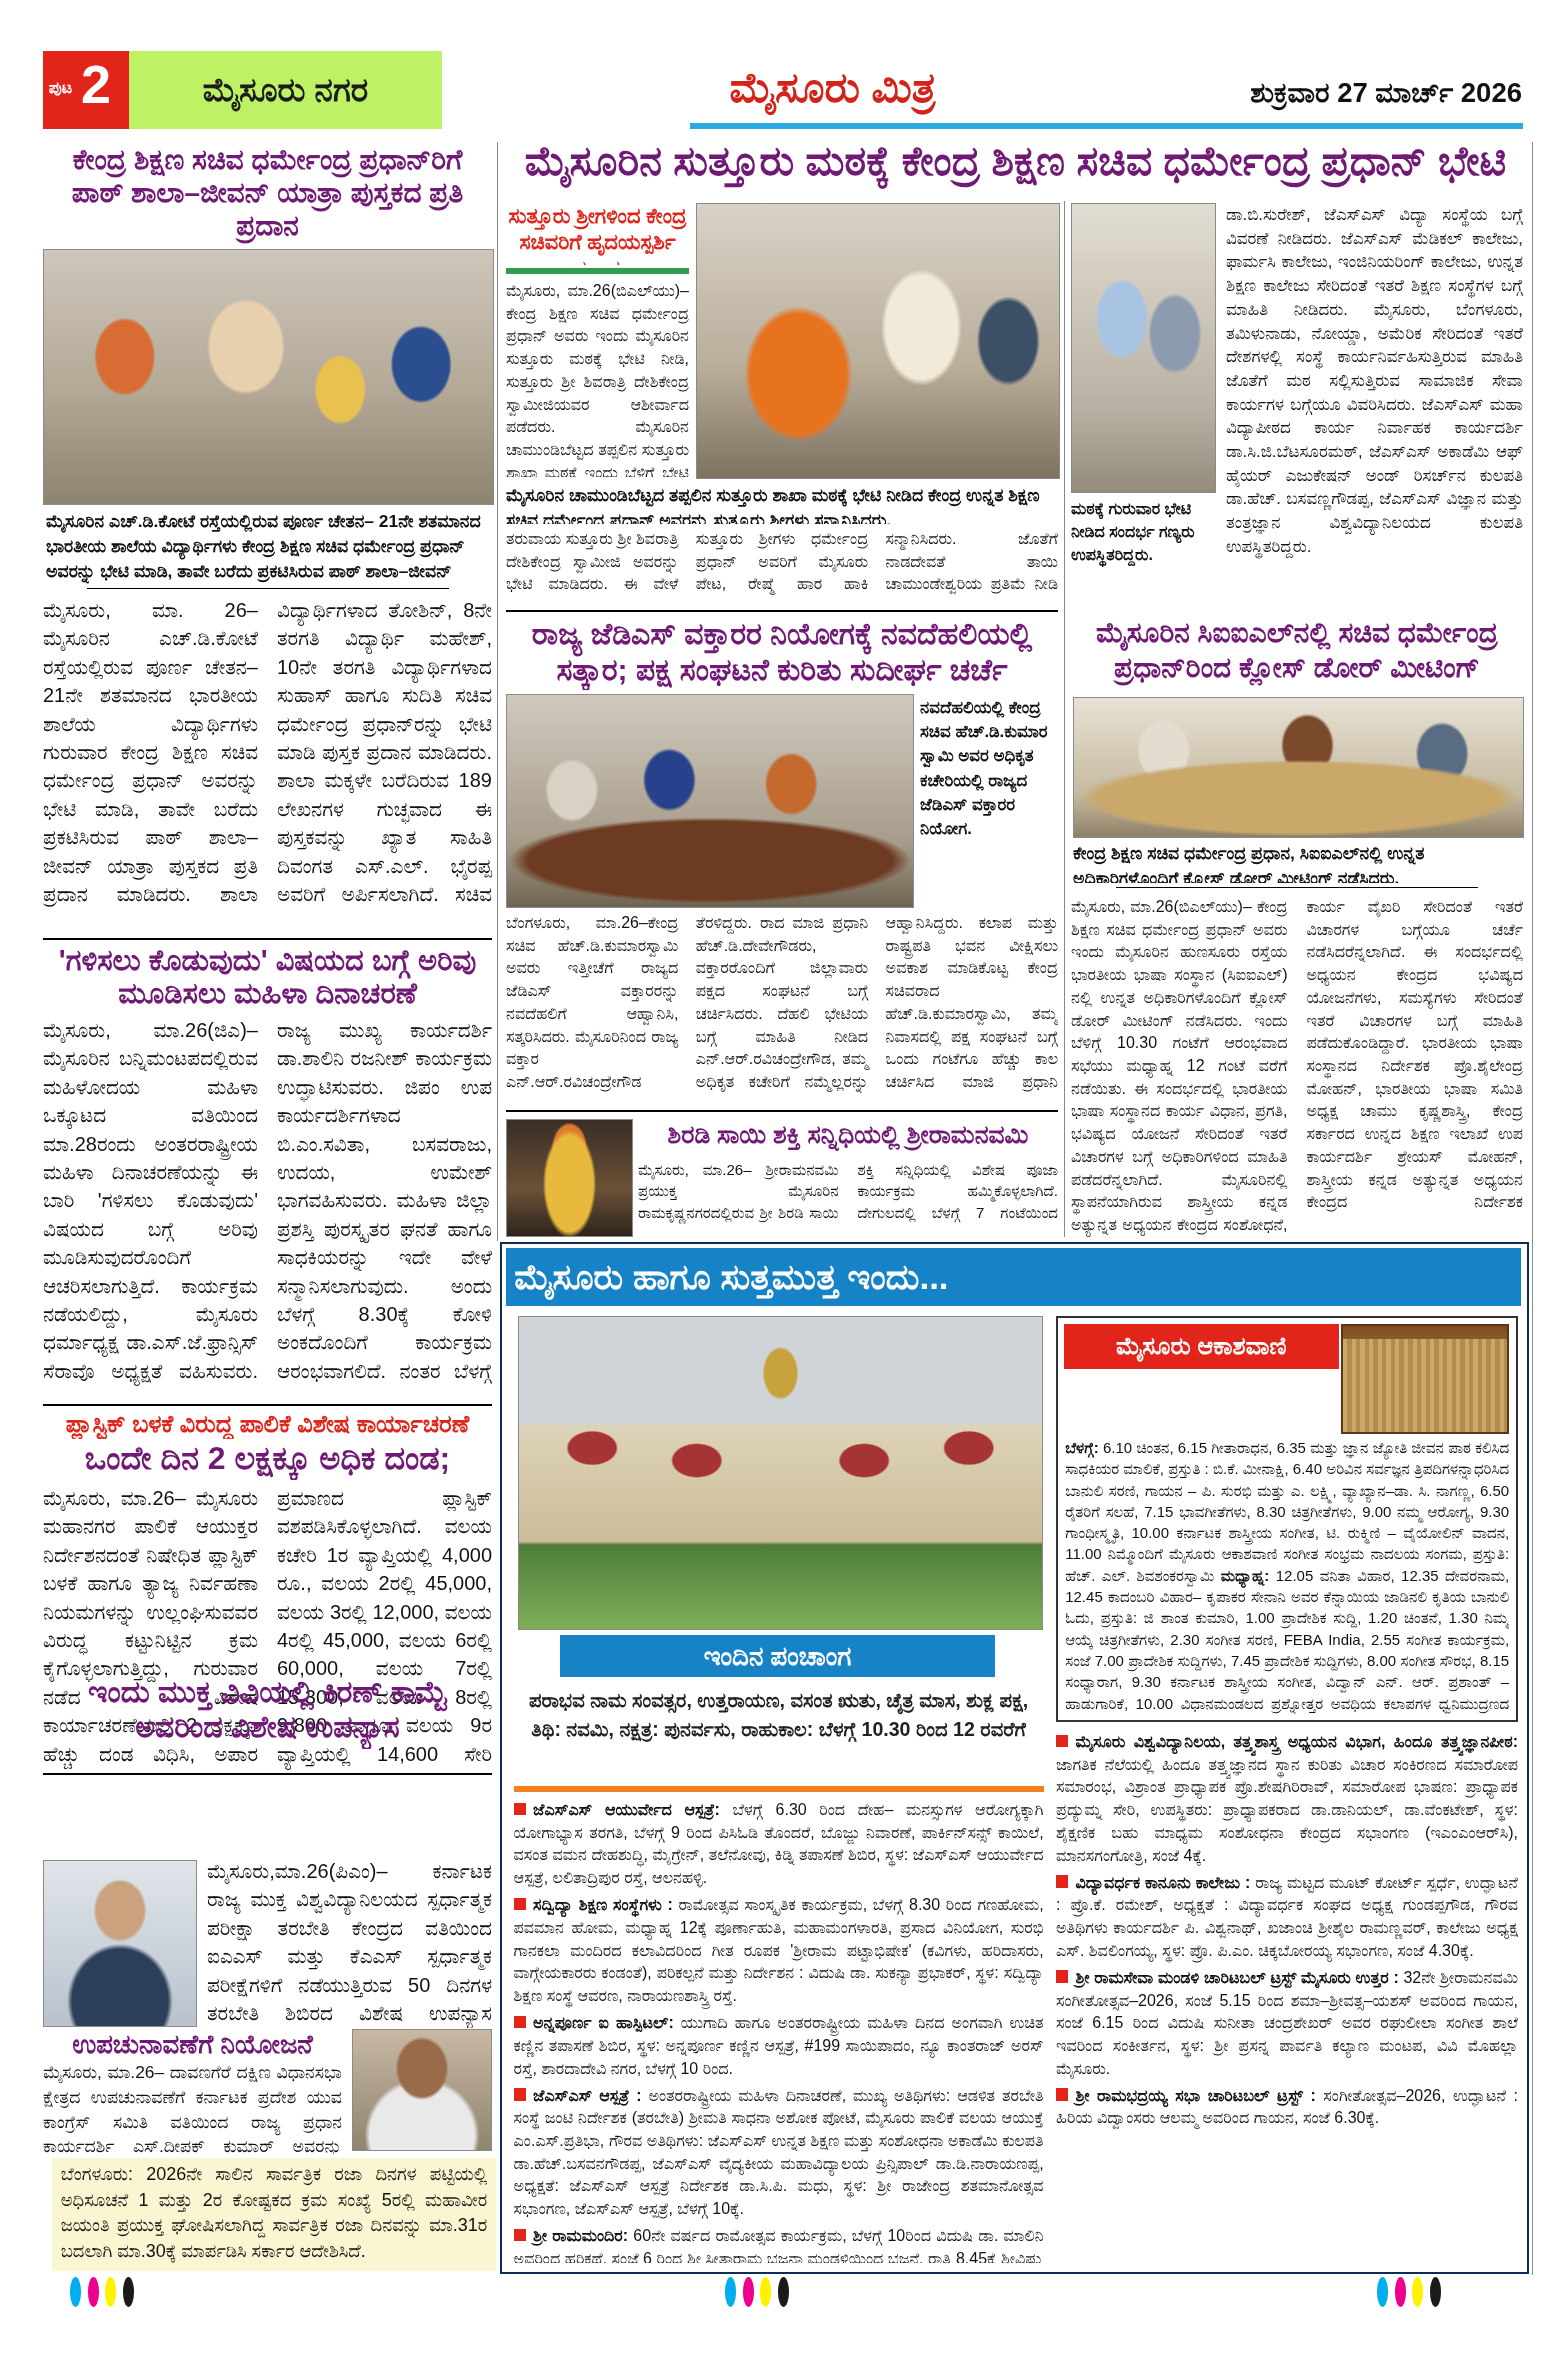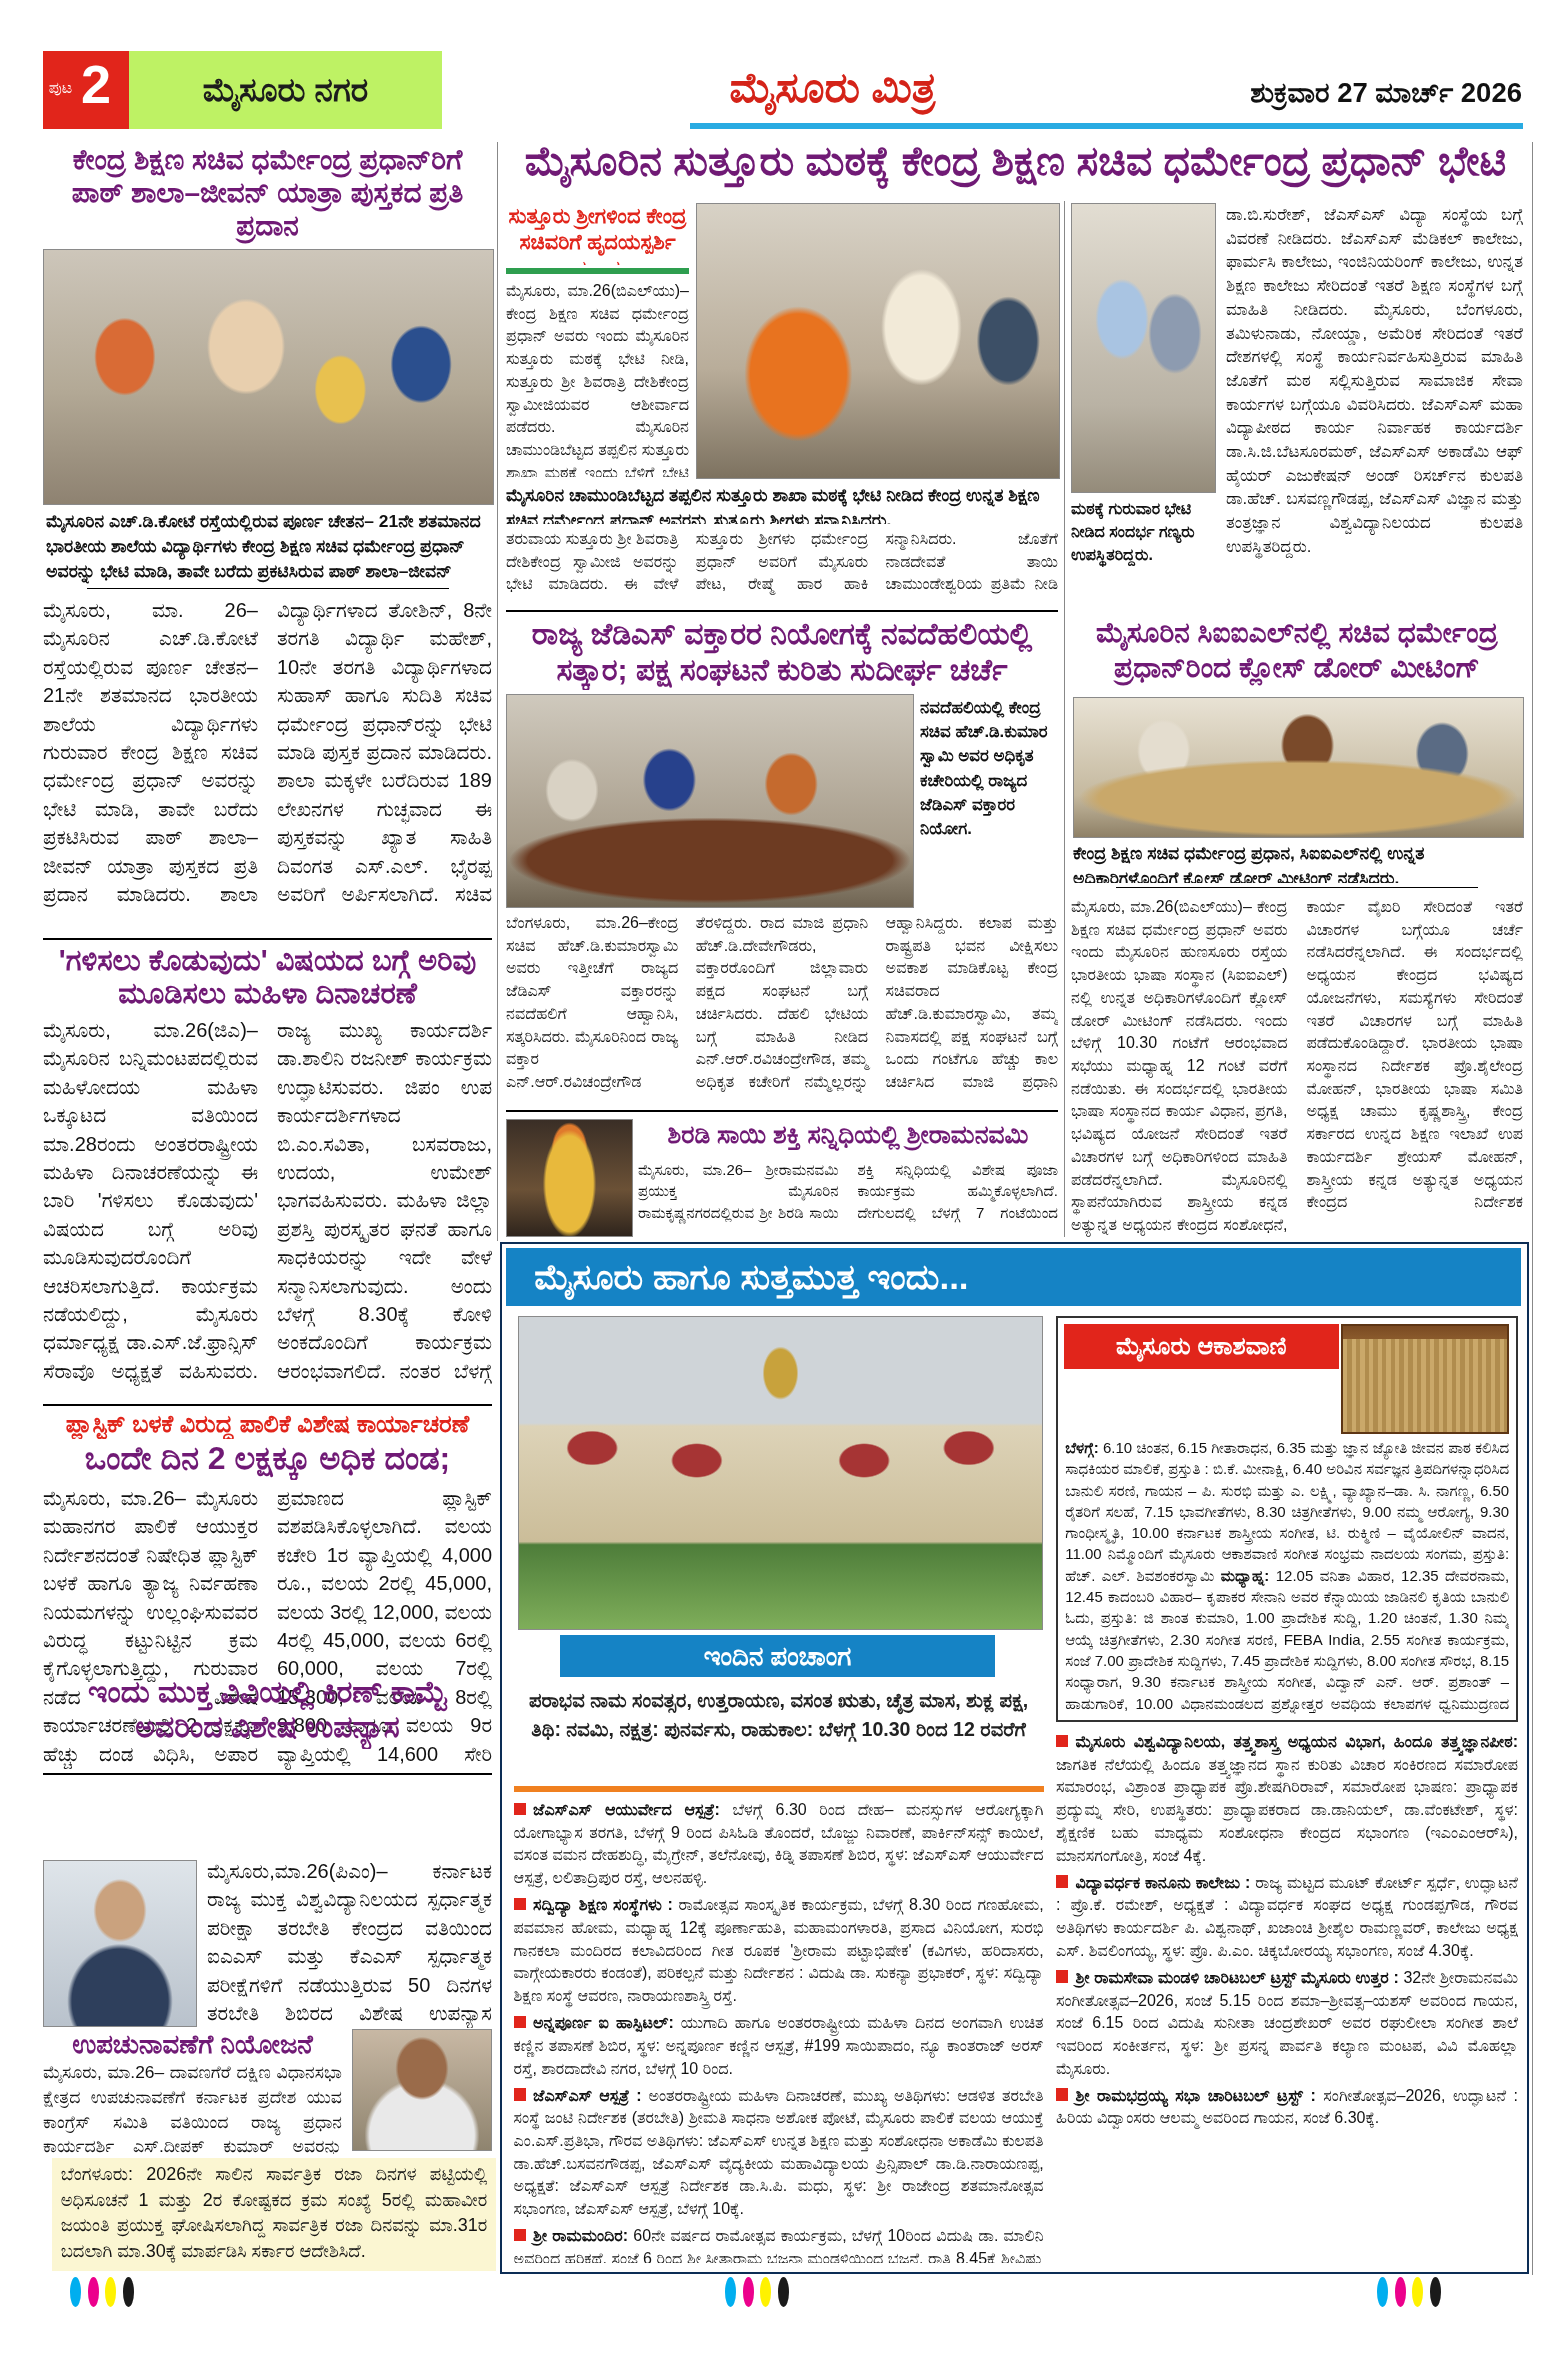--- a/index.html
+++ b/index.html
@@ -79,7 +79,7 @@
 <div class="page">
 
   <div class="abs" style="left:43px;top:51px;width:86px;height:78px;background:#e1251b;color:#fff;">
-    <span class="abs" style="left:5.8px;top:27.5px;font-size:16px;font-weight:normal;">ಪುಟ</span>
+    <span class="abs" style="left:5.8px;top:27.5px;font-size:16px;font-weight:bold;">ಪುಟ</span>
     <span class="abs" style="left:38px;top:5.8px;font-size:54px;font-weight:bold;line-height:1;">2</span>
   </div>
   <div class="abs" style="left:129px;top:51px;width:313px;height:78px;background:#bef264;display:flex;align-items:center;justify-content:center;">

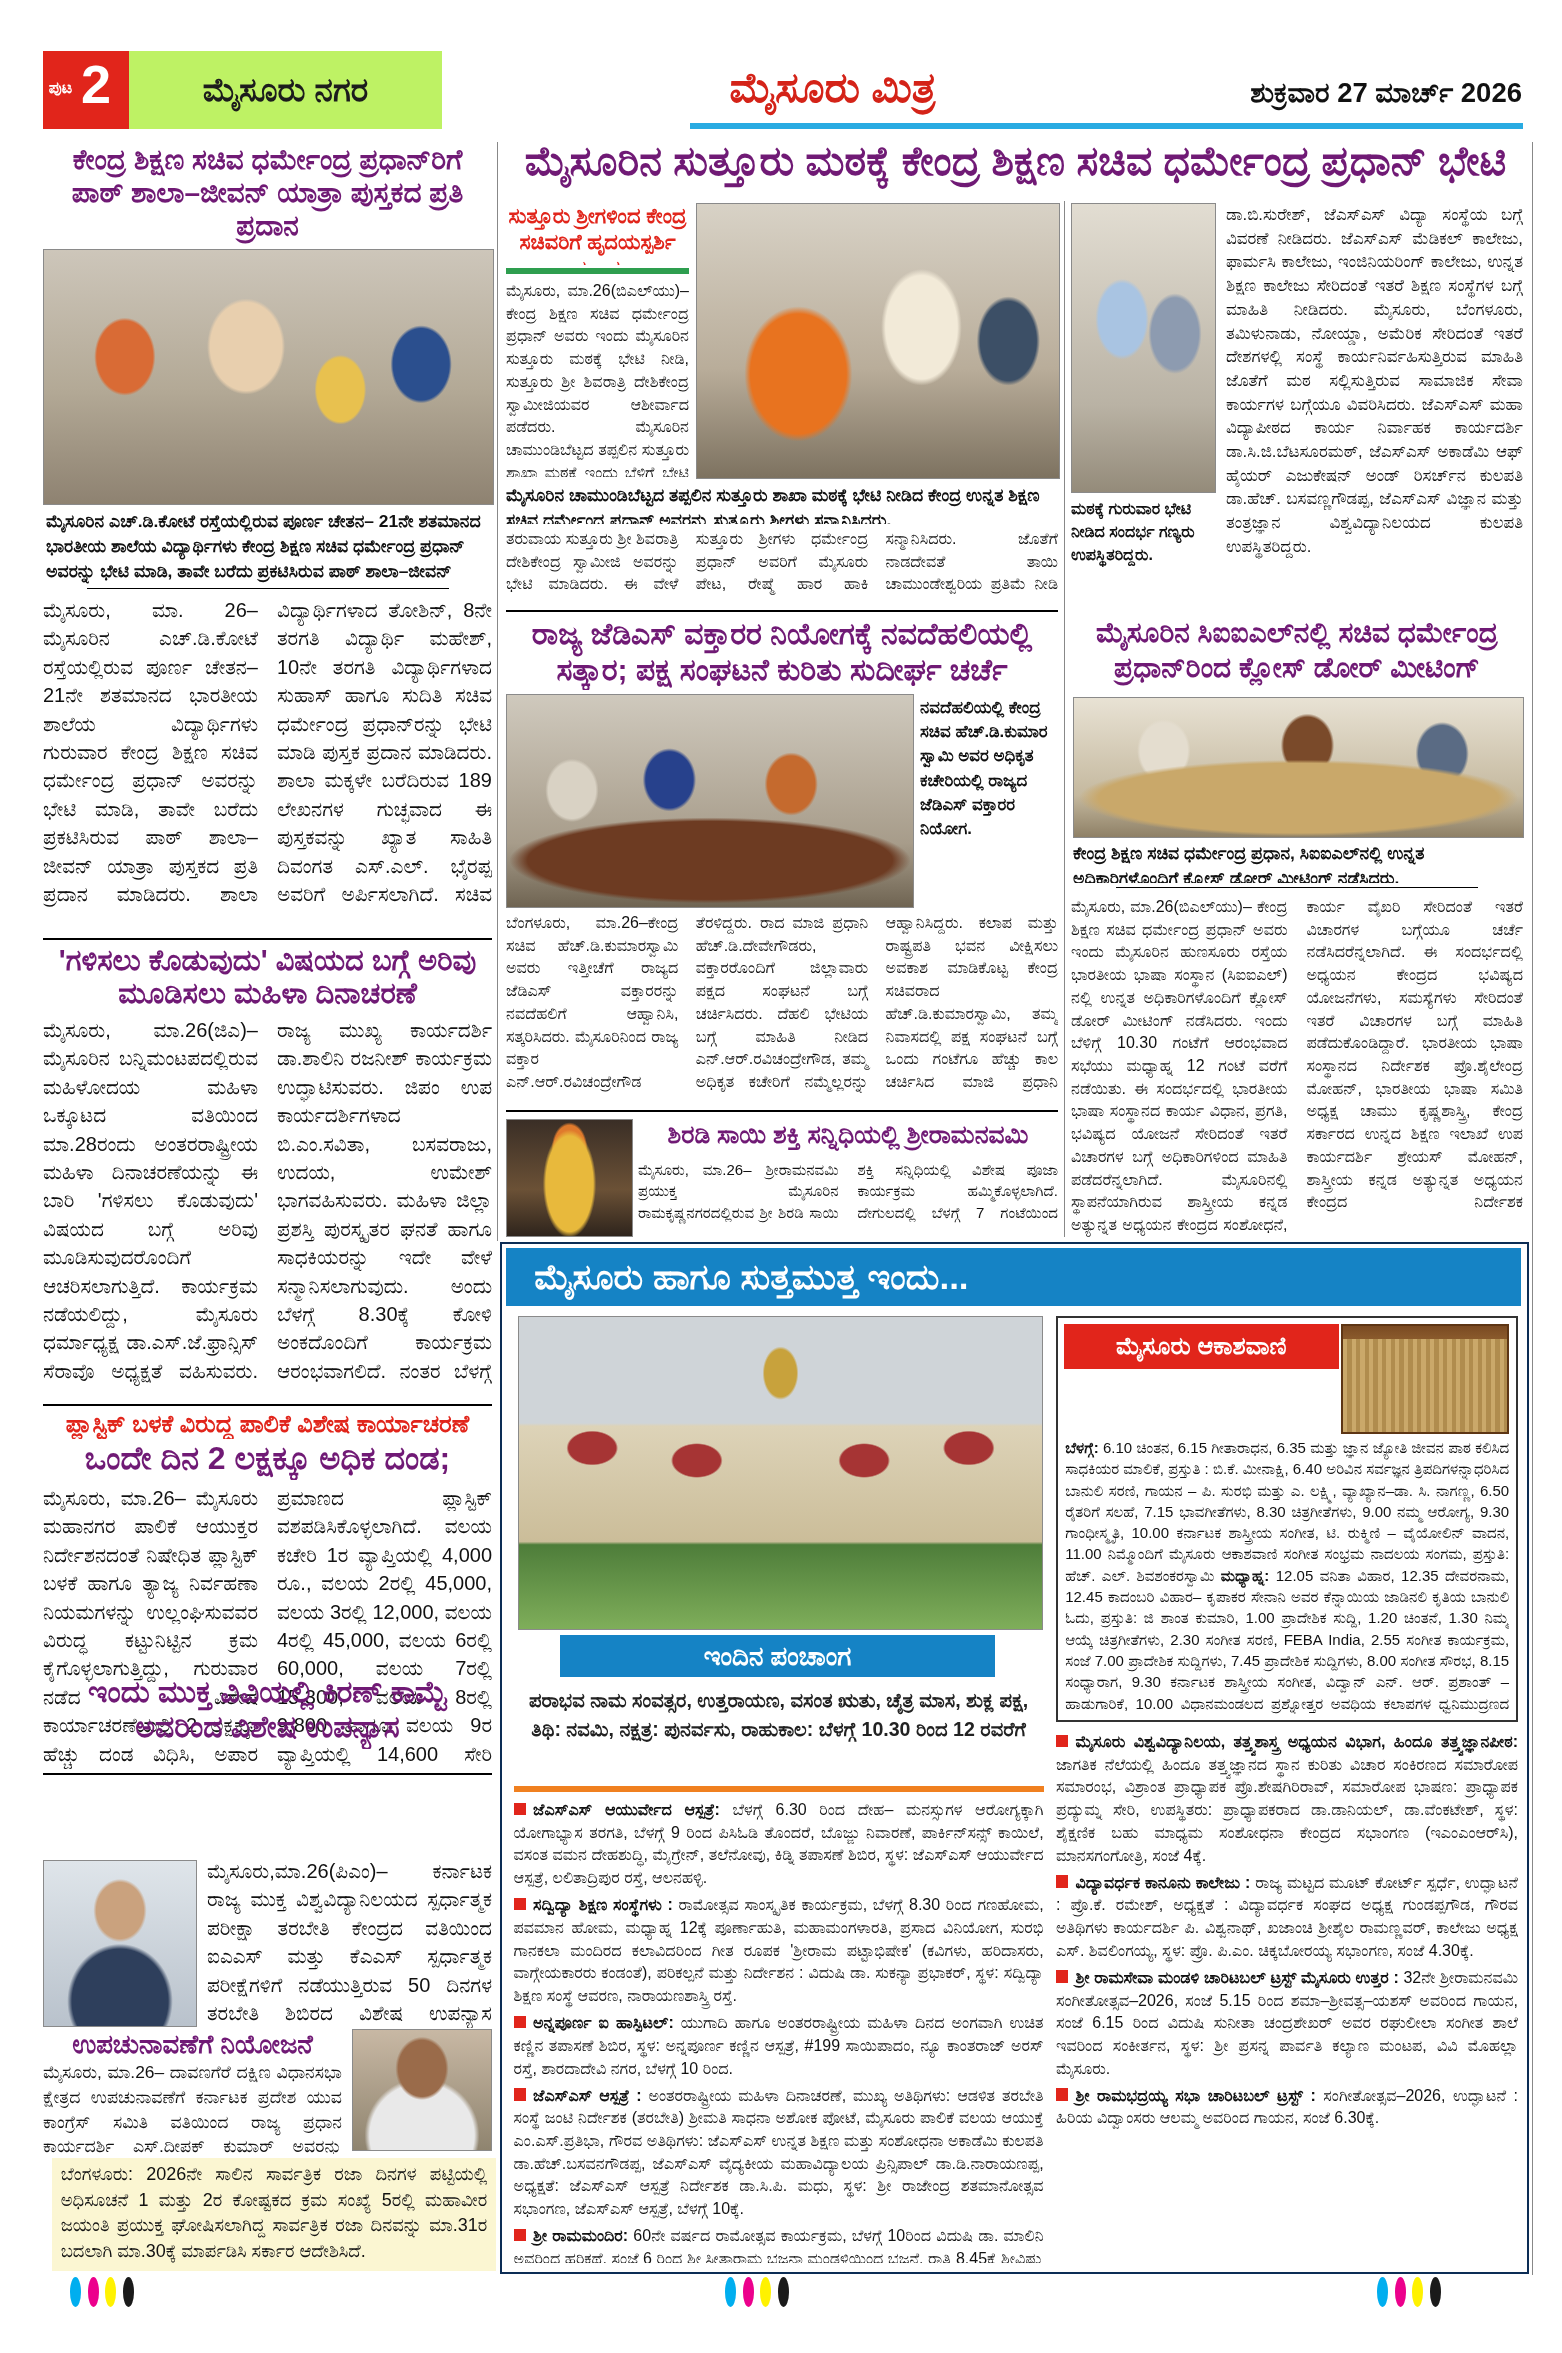--- a/index.html
+++ b/index.html
@@ -158,7 +158,7 @@
 
   <div class="abs" style="left:500px;top:1242px;width:1029px;height:1032px;border:2.9px solid #0c2d55;box-sizing:border-box;">
     <div class="abs barblue" style="left:4.3px;top:4.3px;width:1015px;height:58px;display:flex;align-items:center;">
-      <span style="font-size:35px;padding-left:28px;">ಮೈಸೂರು ಹಾಗೂ ಸುತ್ತಮುತ್ತ ಇಂದು...</span>
+      <span style="font-size:35px;padding-left:8px;">ಮೈಸೂರು ಹಾಗೂ ಸುತ್ತಮುತ್ತ ಇಂದು...</span>
     </div>
 
     <div class="abs photo ph-palace" style="left:16px;top:72px;width:523px;height:312px;"></div>

